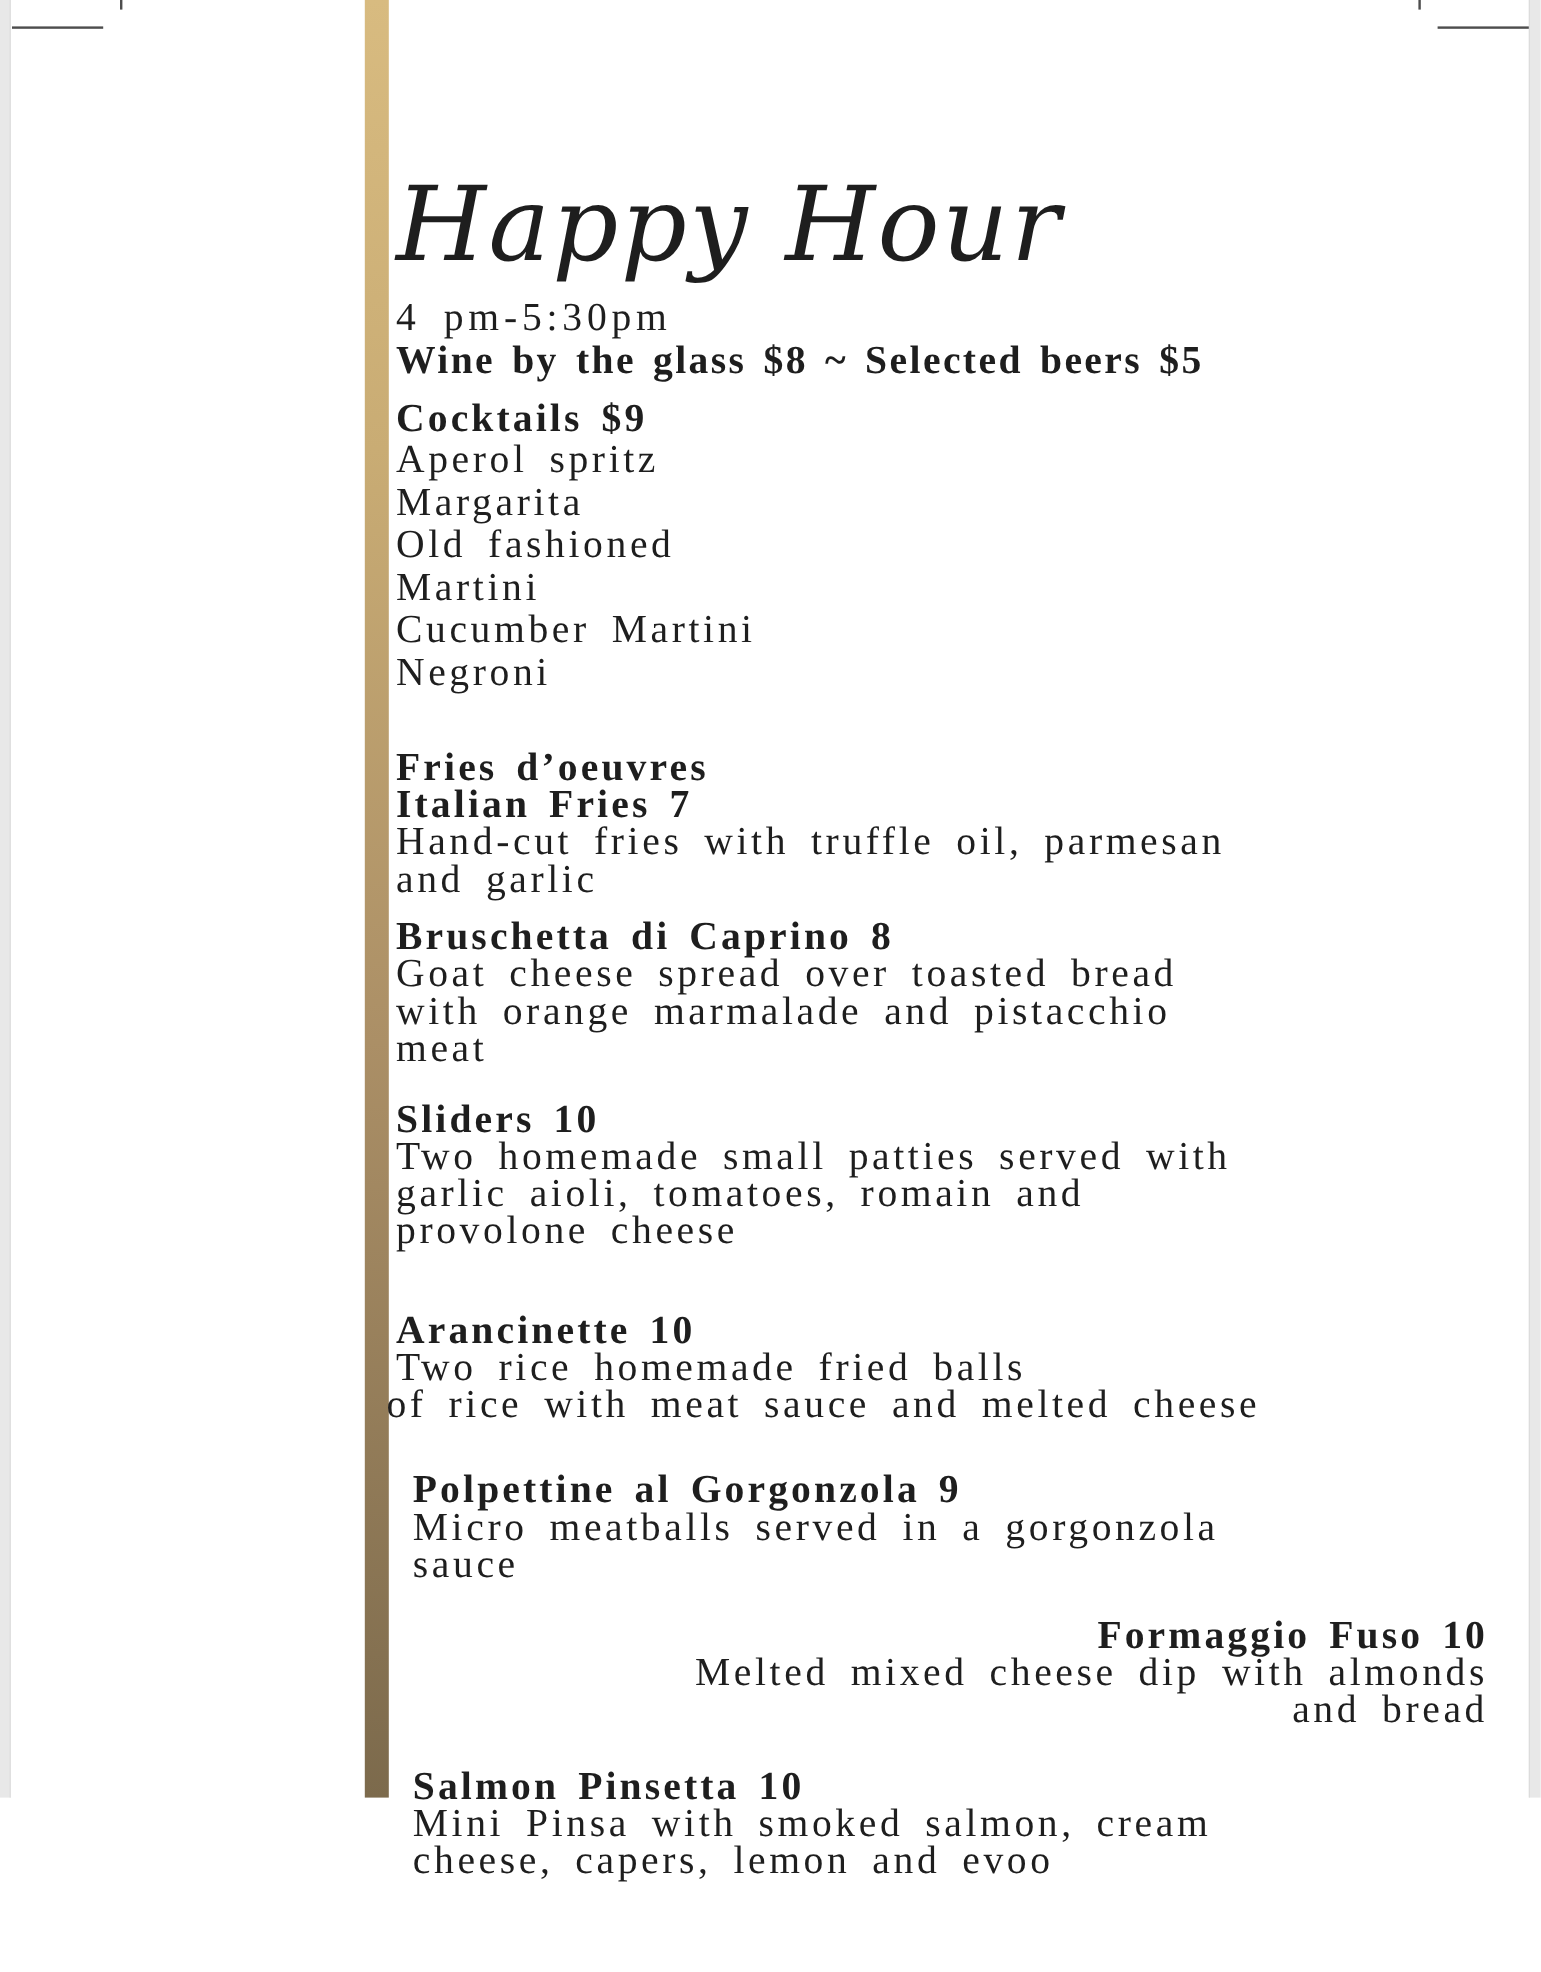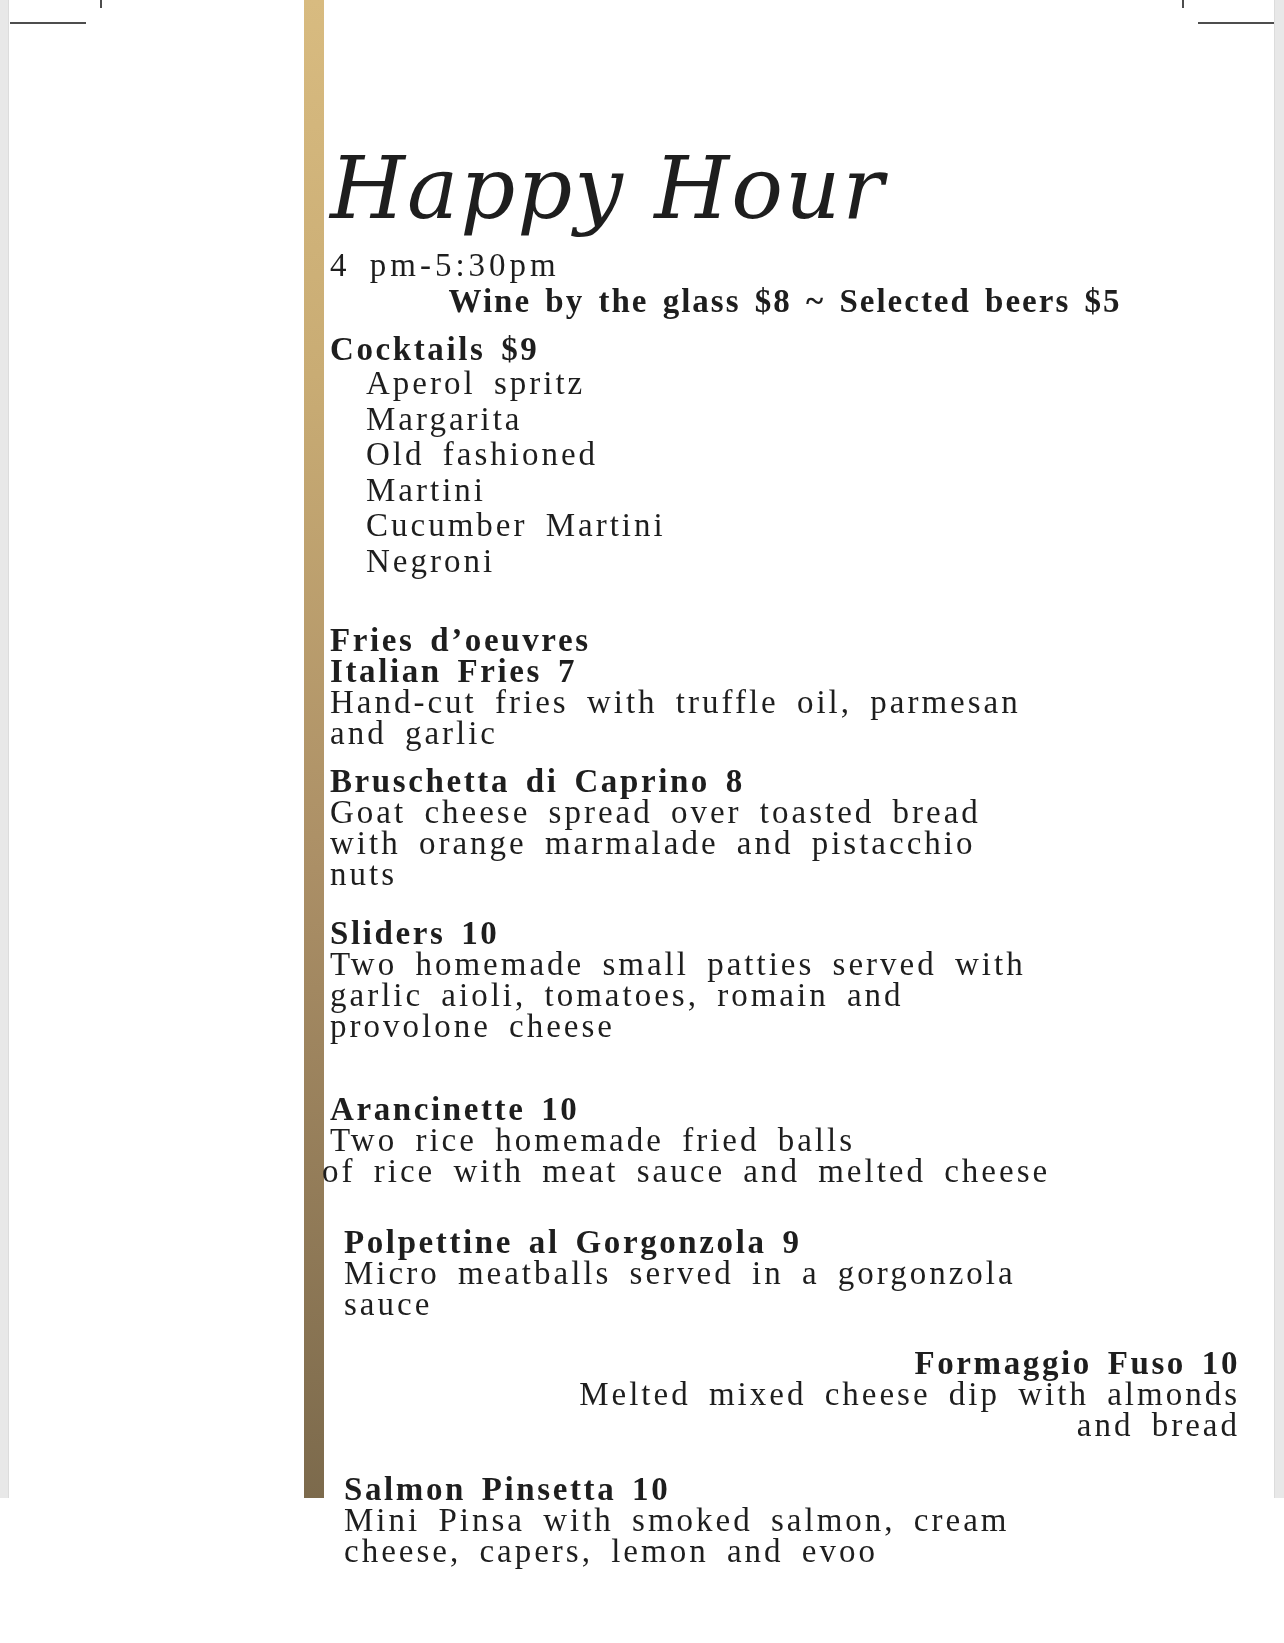--- a/index.html
+++ b/index.html
@@ -57,7 +57,7 @@
     white-space: nowrap;
   }
   .hours { letter-spacing: 4px; }
-  .tagline { font-weight: bold; letter-spacing: 2px; word-spacing: 4px; margin-top: 5px; text-align: center; }
+  .tagline { font-weight: bold; letter-spacing: 2px; word-spacing: 4px; margin-top: 5px; }
   .heading { font-weight: bold; letter-spacing: 2.6px; word-spacing: 5px; }
 
   .cocktails-heading { margin-top: 17px; }

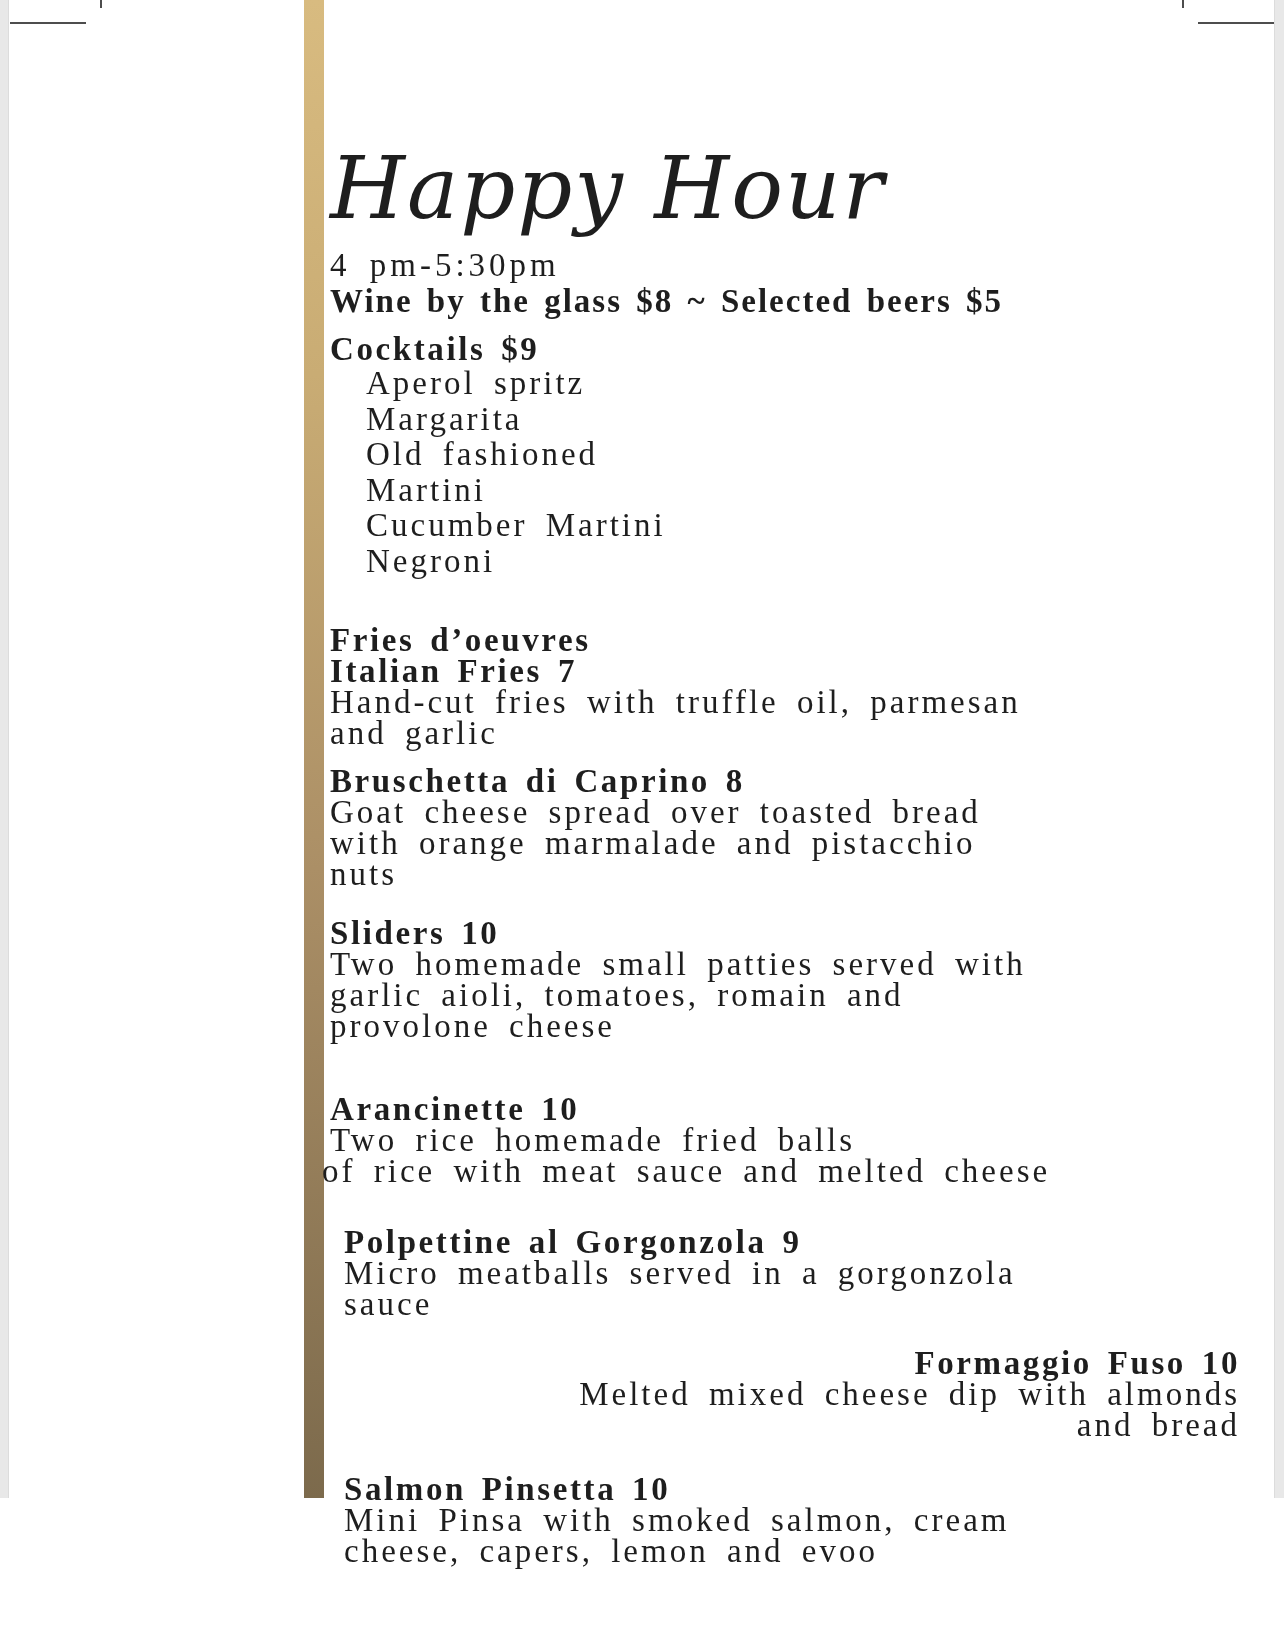--- a/index.html
+++ b/index.html
@@ -62,7 +62,7 @@
 
   .cocktails-heading { margin-top: 17px; }
   .cocktail-list { list-style: none; margin-top: 1px; }
-  .cocktail-list .line { line-height: 35.5px; margin-left: 36px; }
+  .cocktail-list .line { line-height: 35.5px; }
 
   .hors-heading { margin-top: 46px; }
 

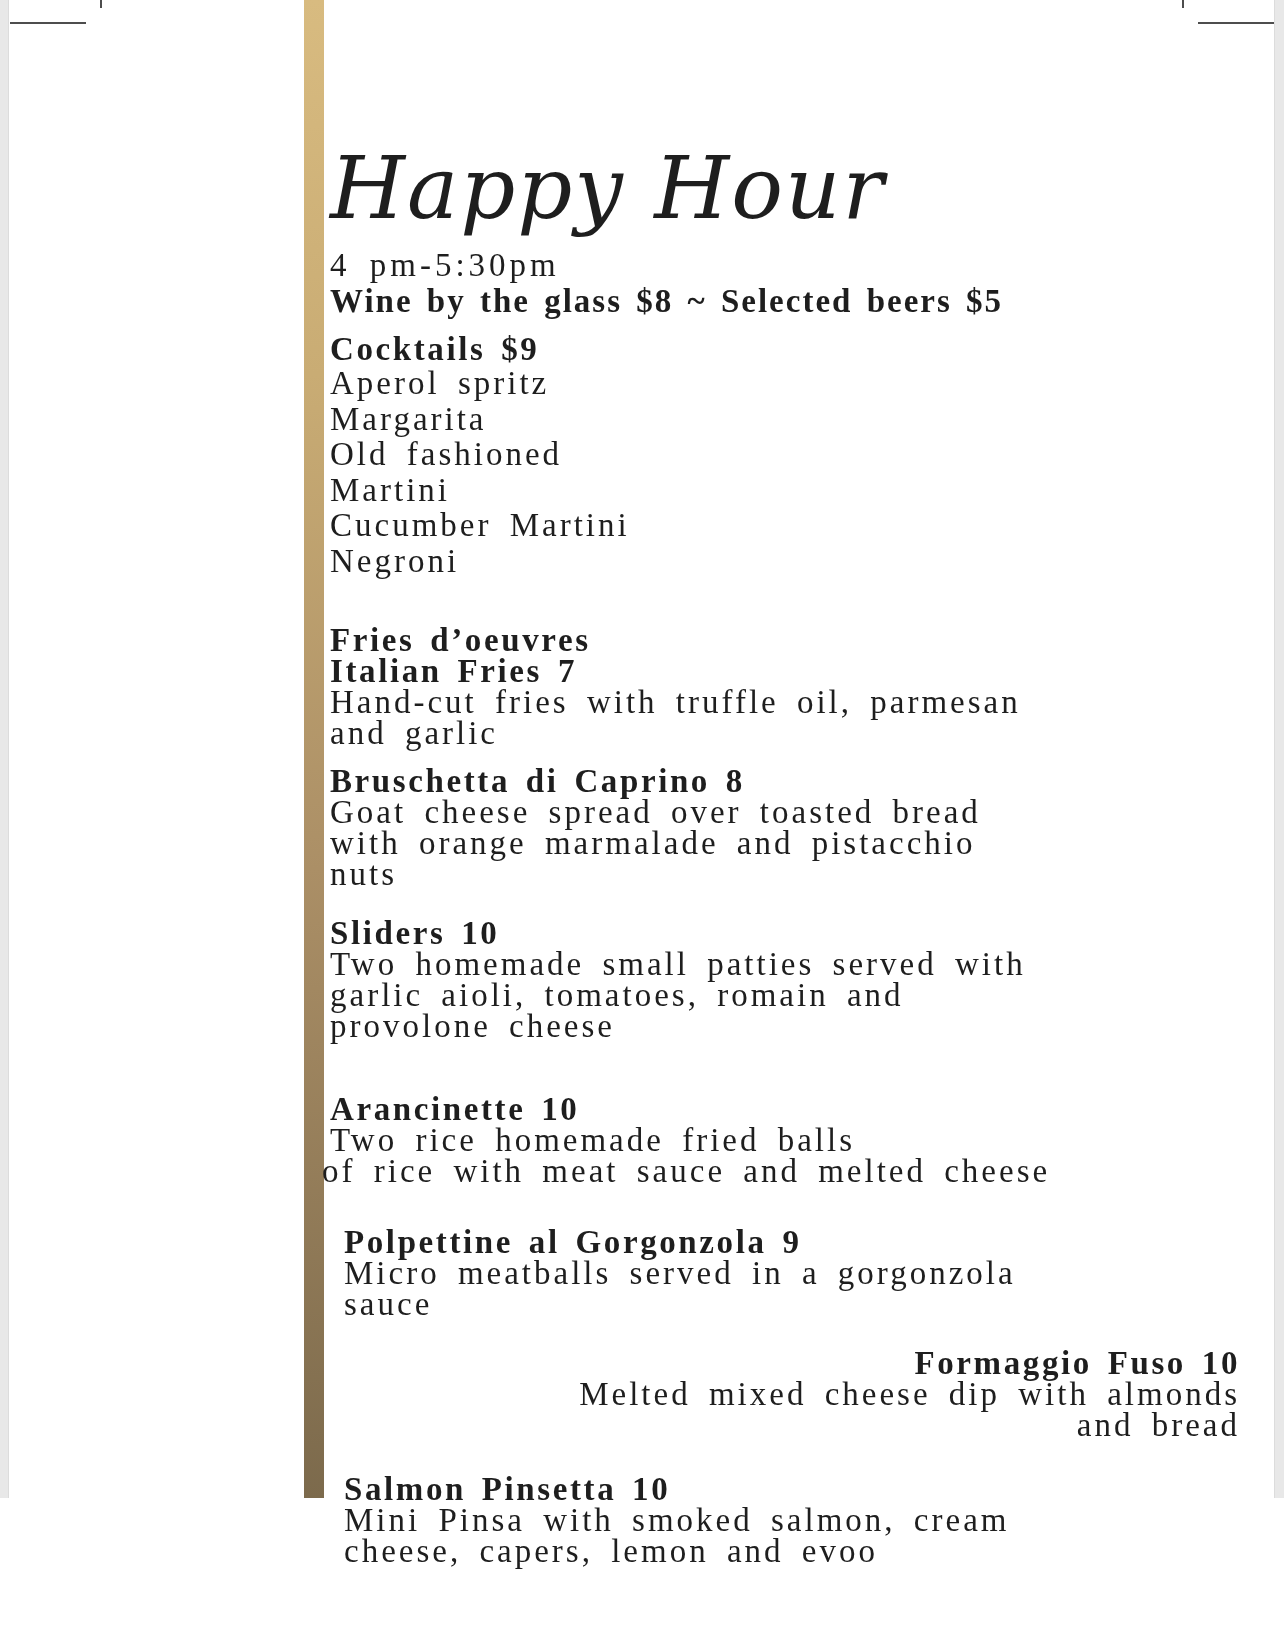--- a/index.html
+++ b/index.html
@@ -120,7 +120,7 @@
           <div class="line heading">Bruschetta di Caprino 8</div>
           <div class="line">Goat cheese spread over toasted bread</div>
           <div class="line">with orange marmalade and pistacchio</div>
-          <div class="line">nuts</div>
+          <div class="line">meat</div>
         </div>
         <div class="dish">
           <div class="line heading">Sliders 10</div>

